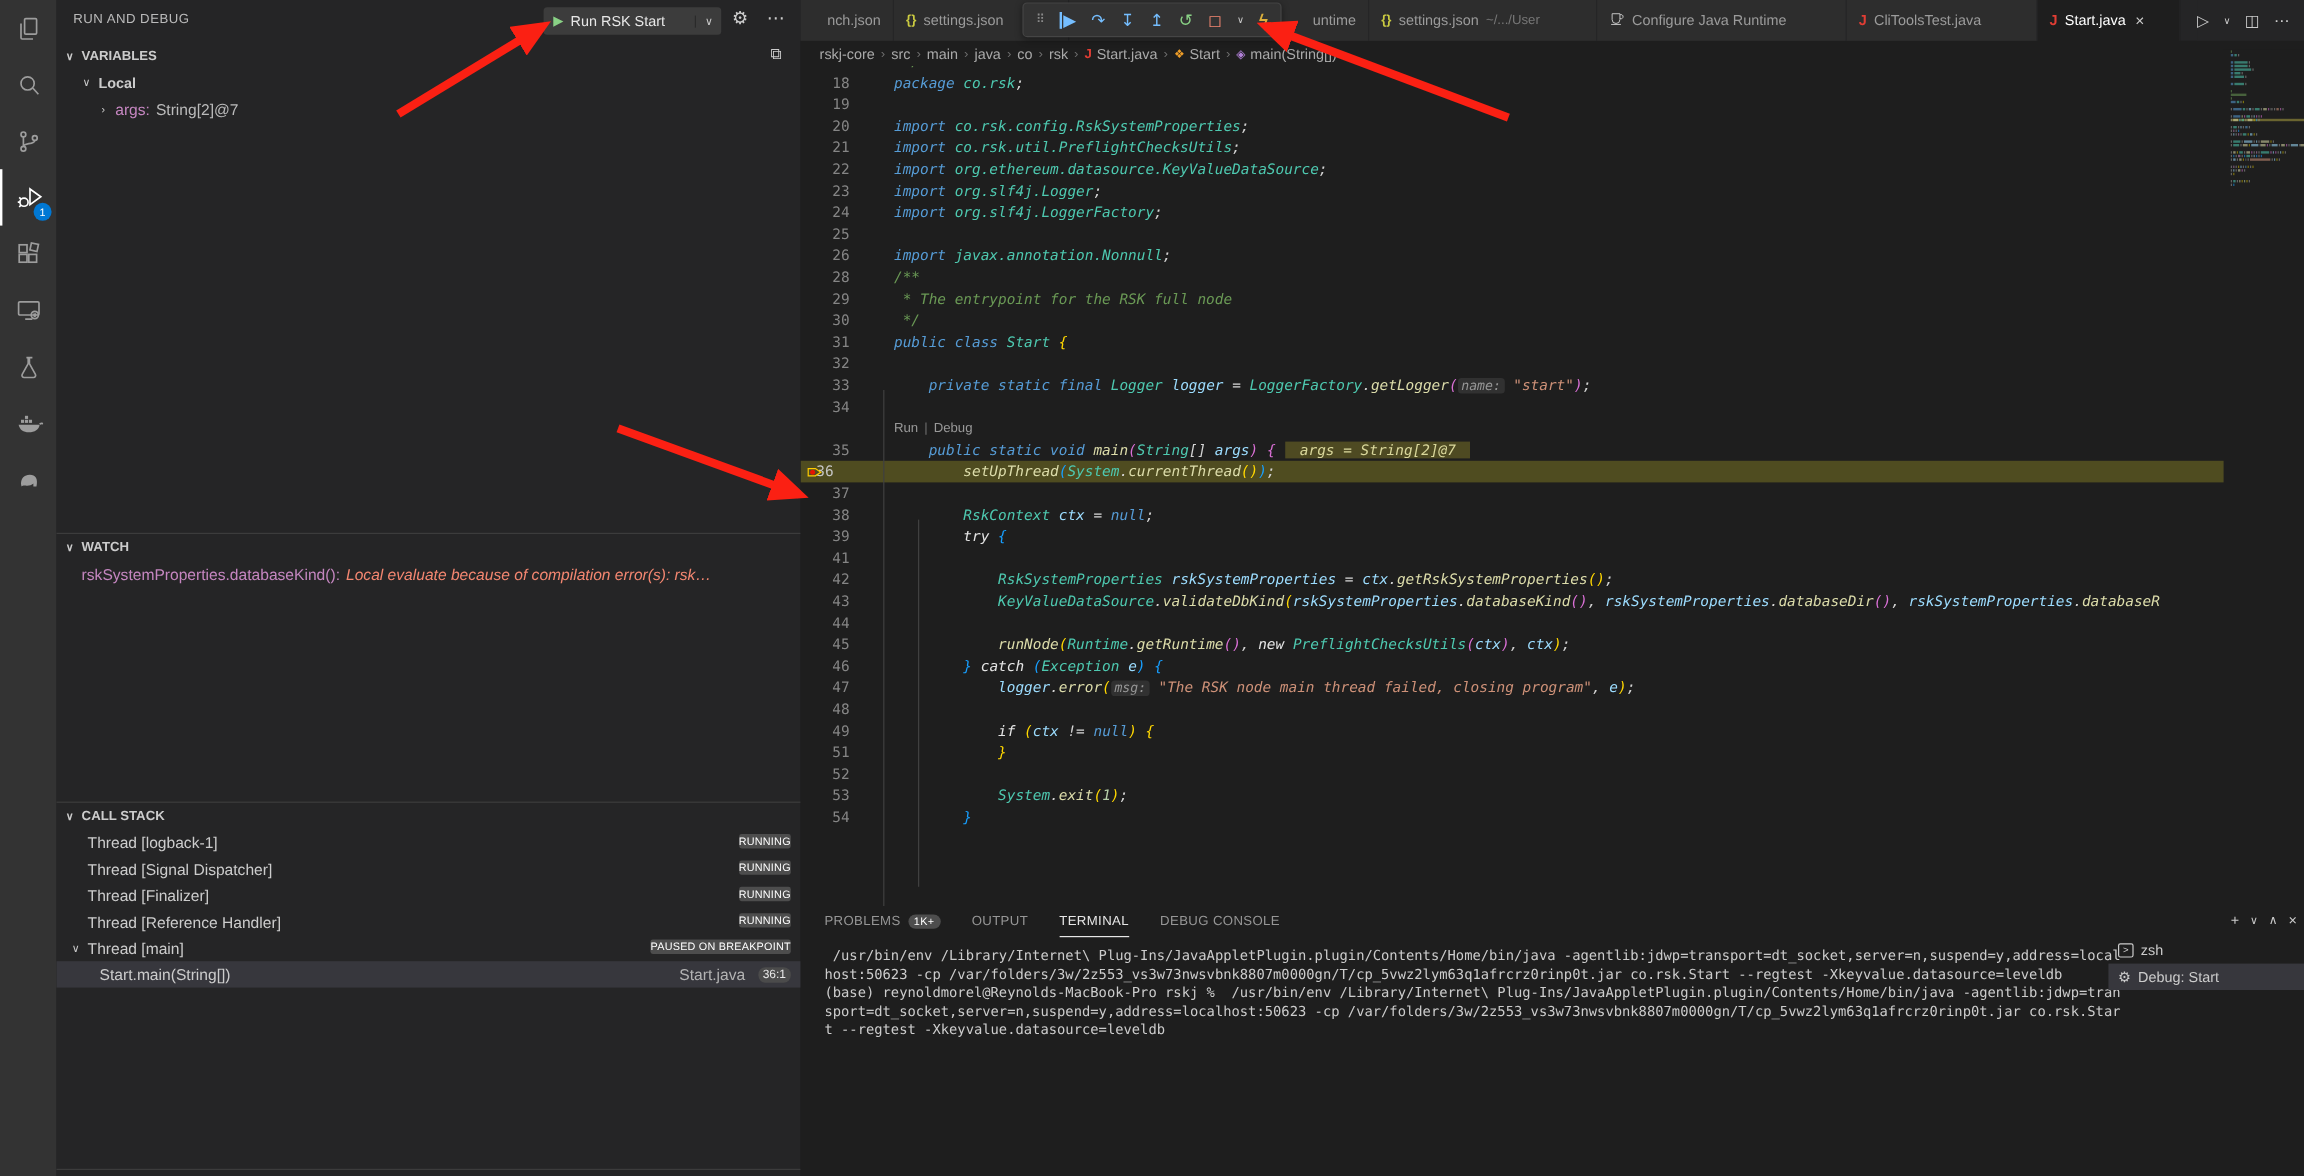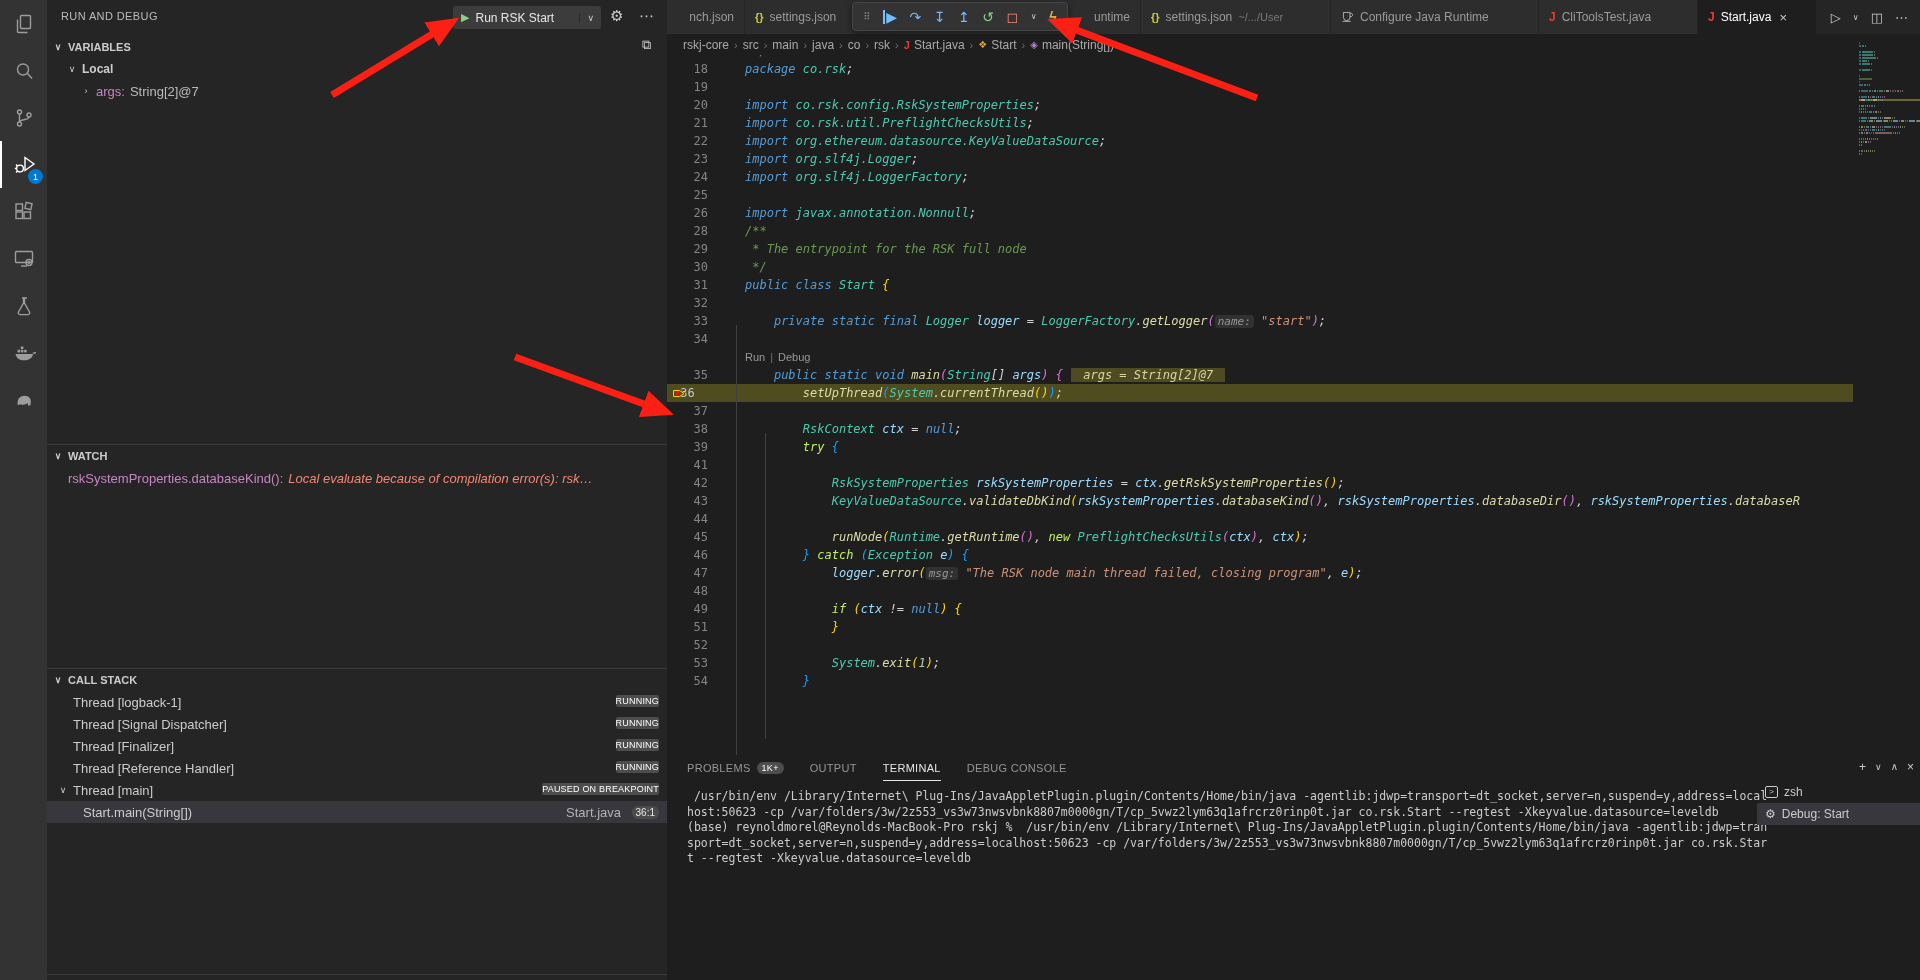--- a/index.html
+++ b/index.html
@@ -77,7 +77,7 @@
   .lens span { cursor:pointer; }
   .lens .lsep { margin:0 5px; color:#6e6e6e; }
   .bp-icon { position:absolute; left:5px; top:2px; }
-  .tok-k{color:#569cd6} .tok-c{color:#bef264} .tok-t{color:#4ec9b0} .tok-f{color:#dcdcaa}
+  .tok-k{color:#569cd6} .tok-c{color:#e5e5e5} .tok-t{color:#4ec9b0} .tok-f{color:#dcdcaa}
   .tok-v{color:#9cdcfe} .tok-s{color:#ce9178} .tok-cm{color:#6a9955} .tok-p{color:#d4d4d4}
   .tok-n1{color:#b5cea8} .tok-b1{color:#ffd700} .tok-b2{color:#da70d6} .tok-b3{color:#179fff}
   .tok-h { background:#313131; color:#969696; border-radius:3px; padding:0 3px; font-size:11px; }

